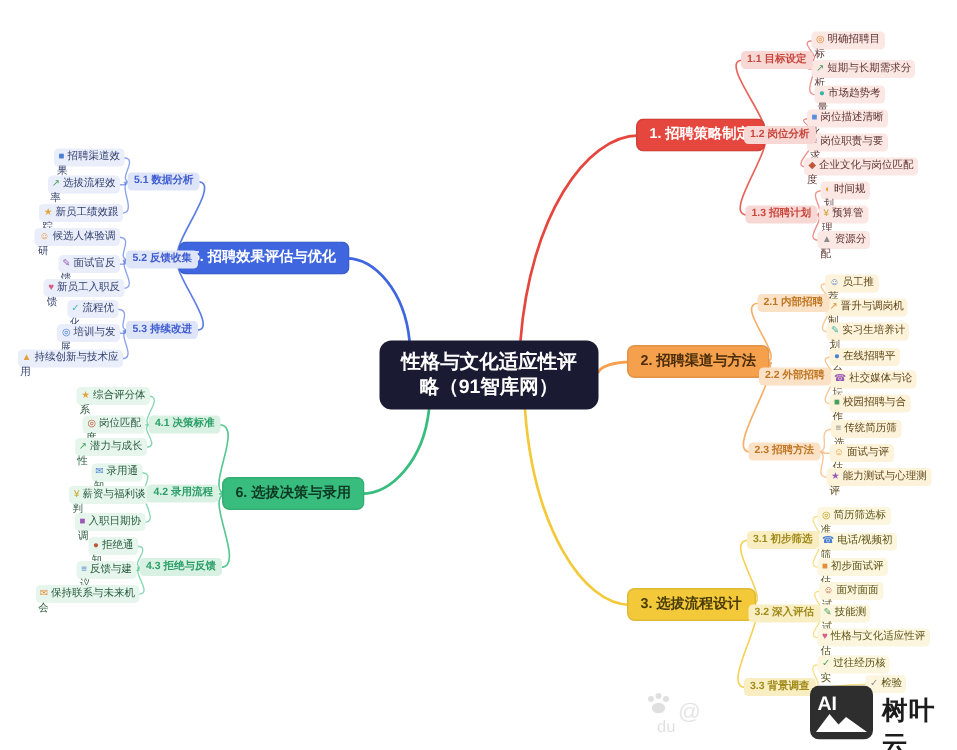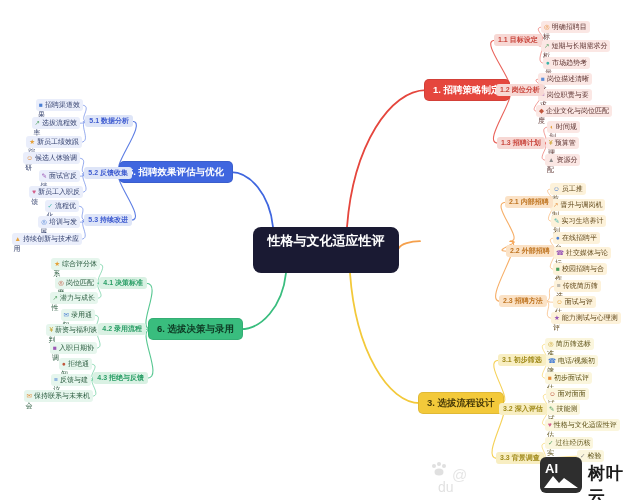--- a/index.html
+++ b/index.html
@@ -178,6 +178,7 @@
       <span>资源分</span>
       <div class="l2" style="color: rgb(93, 51, 48);">配</div>
     </div>
+    <div class="node btn" style="background: rgb(245, 160, 76); color: rgb(74, 44, 10); left: 418px; top: 230px;">2. 招聘渠道与方法</div>
     <div class="node sec" style="background: rgb(251, 226, 198); color: rgb(191, 116, 32); left: 505px; top: 196px;">2.1 内部招聘</div>
     <div class="node leaf" style="background: rgb(253, 242, 218); color: rgb(95, 70, 24); left: 550px; top: 183px;">
       <span class="ic" style="color: rgb(74, 127, 212);">☺</span>

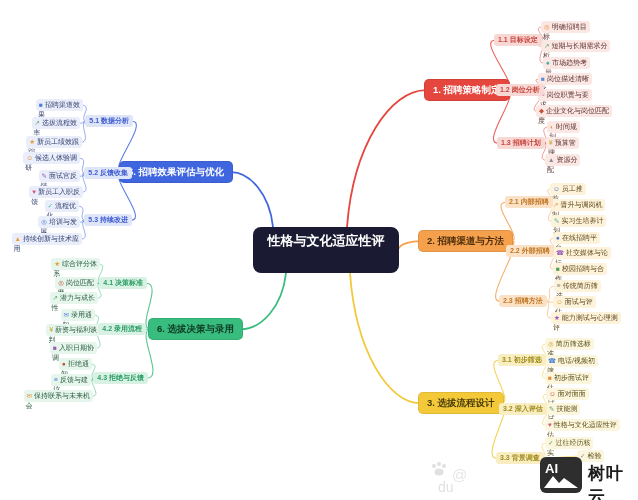--- a/index.html
+++ b/index.html
@@ -112,6 +112,7 @@
 
   <div class="central">
     <div id="c-line1">性格与文化适应性评</div>
+    <div id="c-line2">略（91智库网）</div>
   </div>
 
   <svg class="ghost ghost-paw" width="20" height="18" viewBox="0 0 20 18">

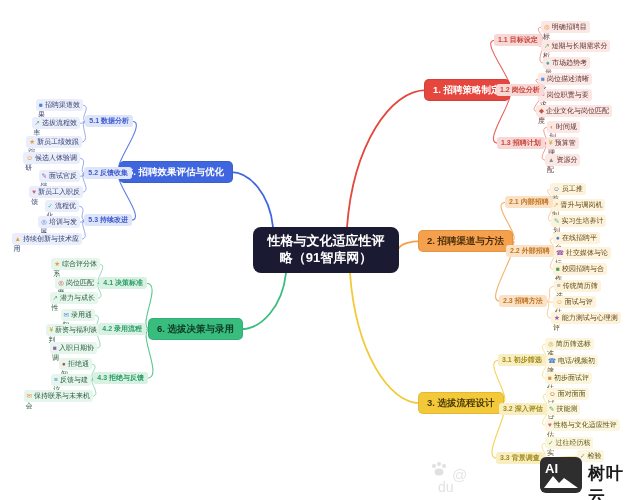--- a/index.html
+++ b/index.html
@@ -36,7 +36,7 @@
   }
   .ghost{position:absolute;z-index:1;color:#b5b5b5;}
   .ghost-at{left:452px;top:466px;font-size:15px;opacity:.35;}
-  .ghost-du{left:438px;top:479px;font-size:14px;opacity:.4;}
+  .ghost-du{left:438px;top:479px;font-size:11px;opacity:.4;}
   .ghost-paw{left:430px;top:461px;opacity:.3;}
 </style>
 </head>

